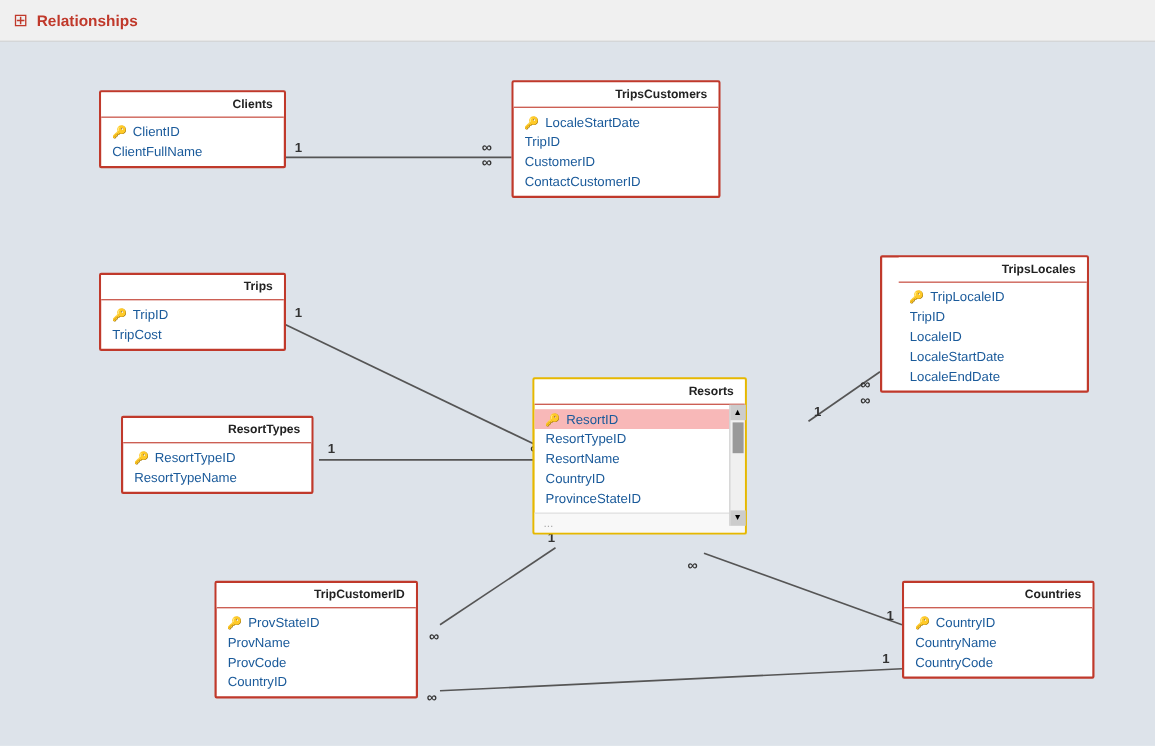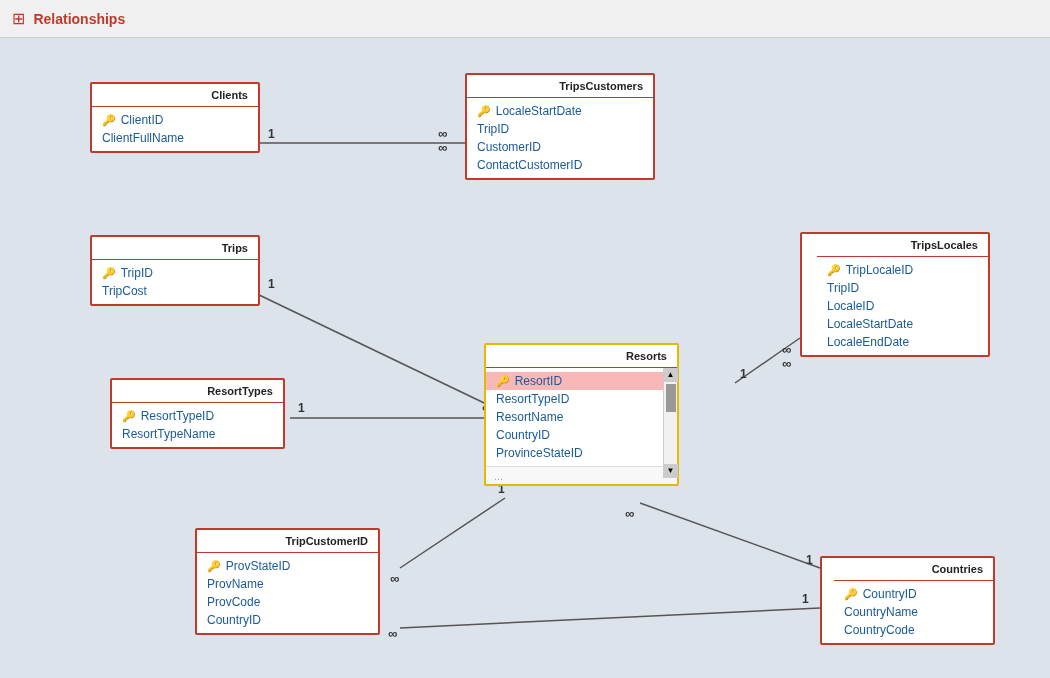--- a/index.html
+++ b/index.html
@@ -156,7 +156,7 @@
     </div>
   </div>
 
-  <div class="table-box" style="left:90px; top:197px; min-width:170px;">
+  <div class="table-box" style="left:90px; top:210px; min-width:170px;">
     <div class="table-header">Trips</div>
     <div class="table-fields">
       <div class="field-row pk">

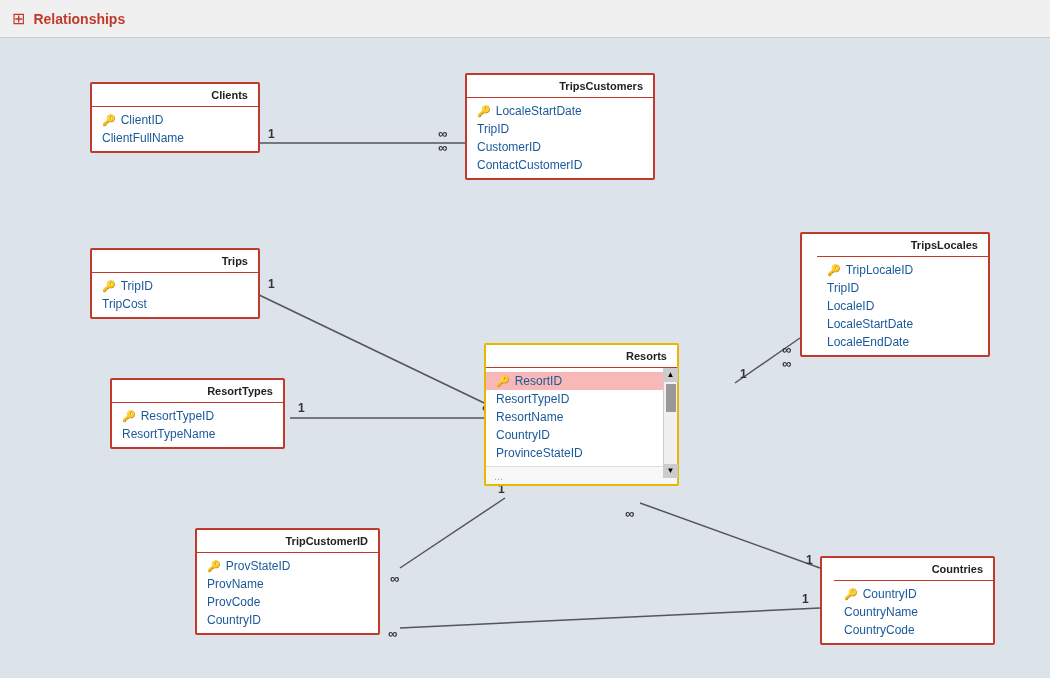--- a/index.html
+++ b/index.html
@@ -271,7 +271,7 @@
     </div>
   </div>
 
-  <div class="table-box" style="left:820px; top:518px; min-width:175px;padding-left:12px;">
+  <div class="table-box" style="left:820px; top:490px; min-width:175px;">
     <div class="table-header">Countries</div>
     <div class="table-fields">
       <div class="field-row pk">

